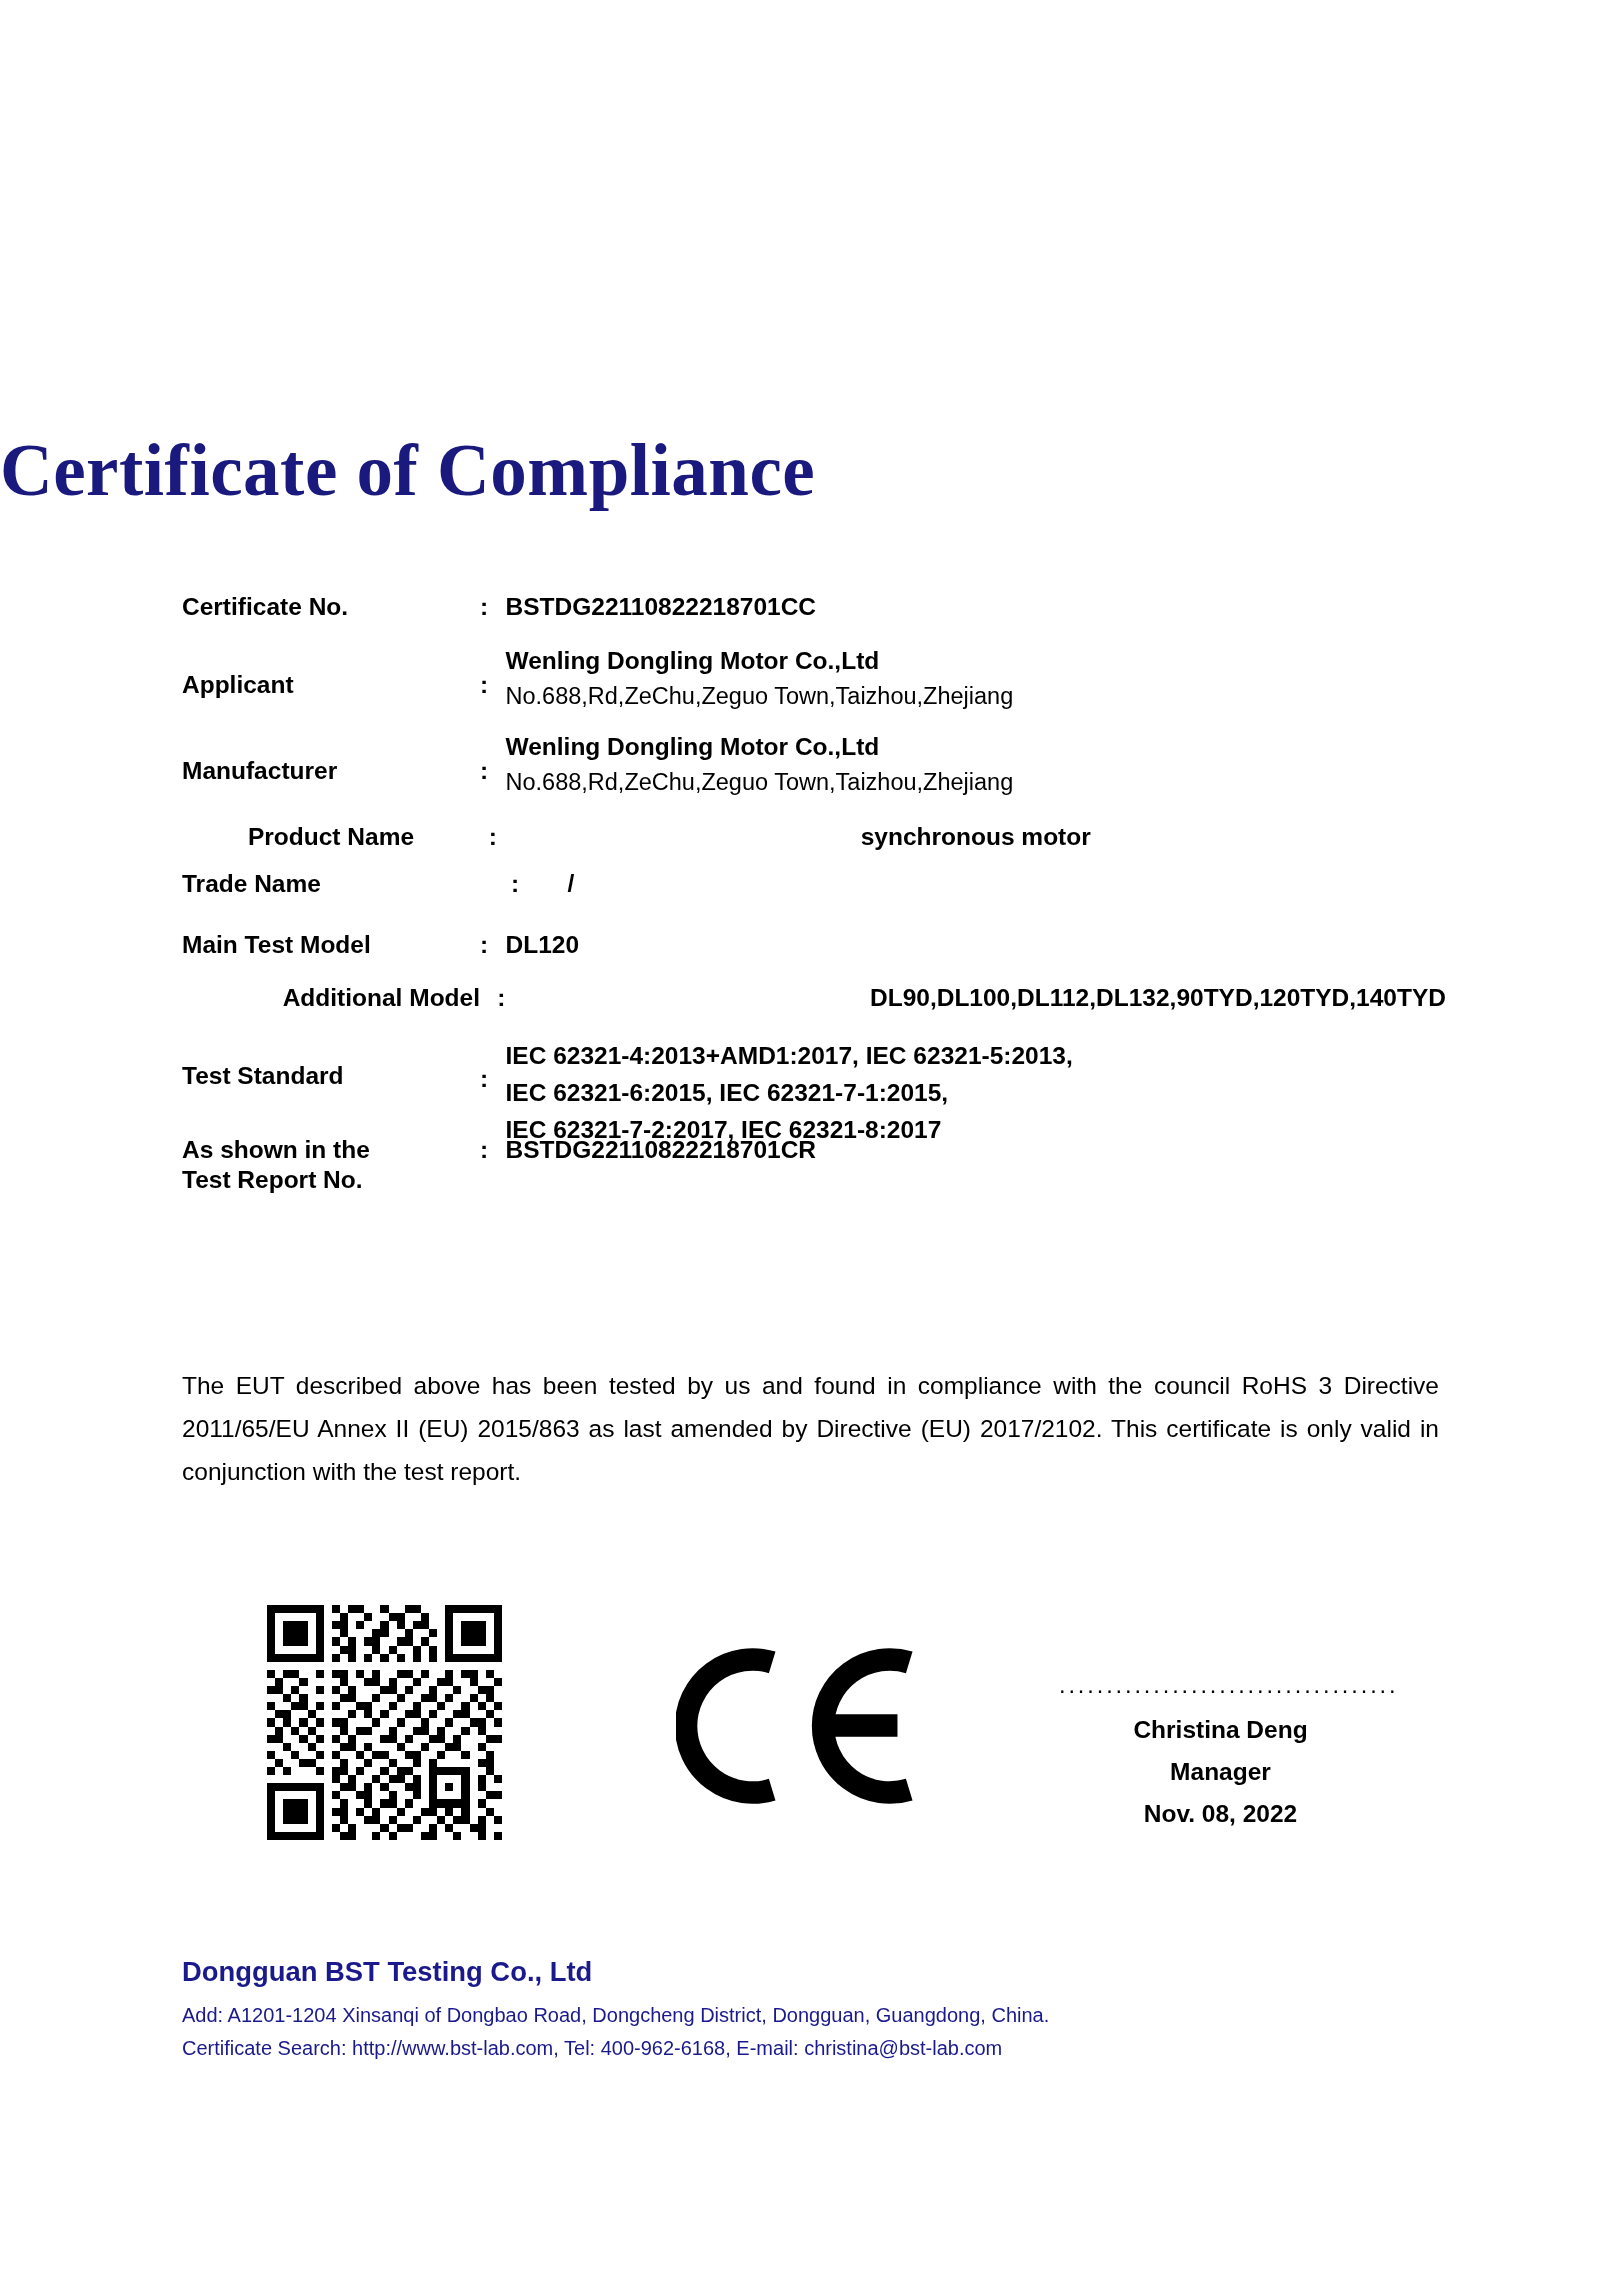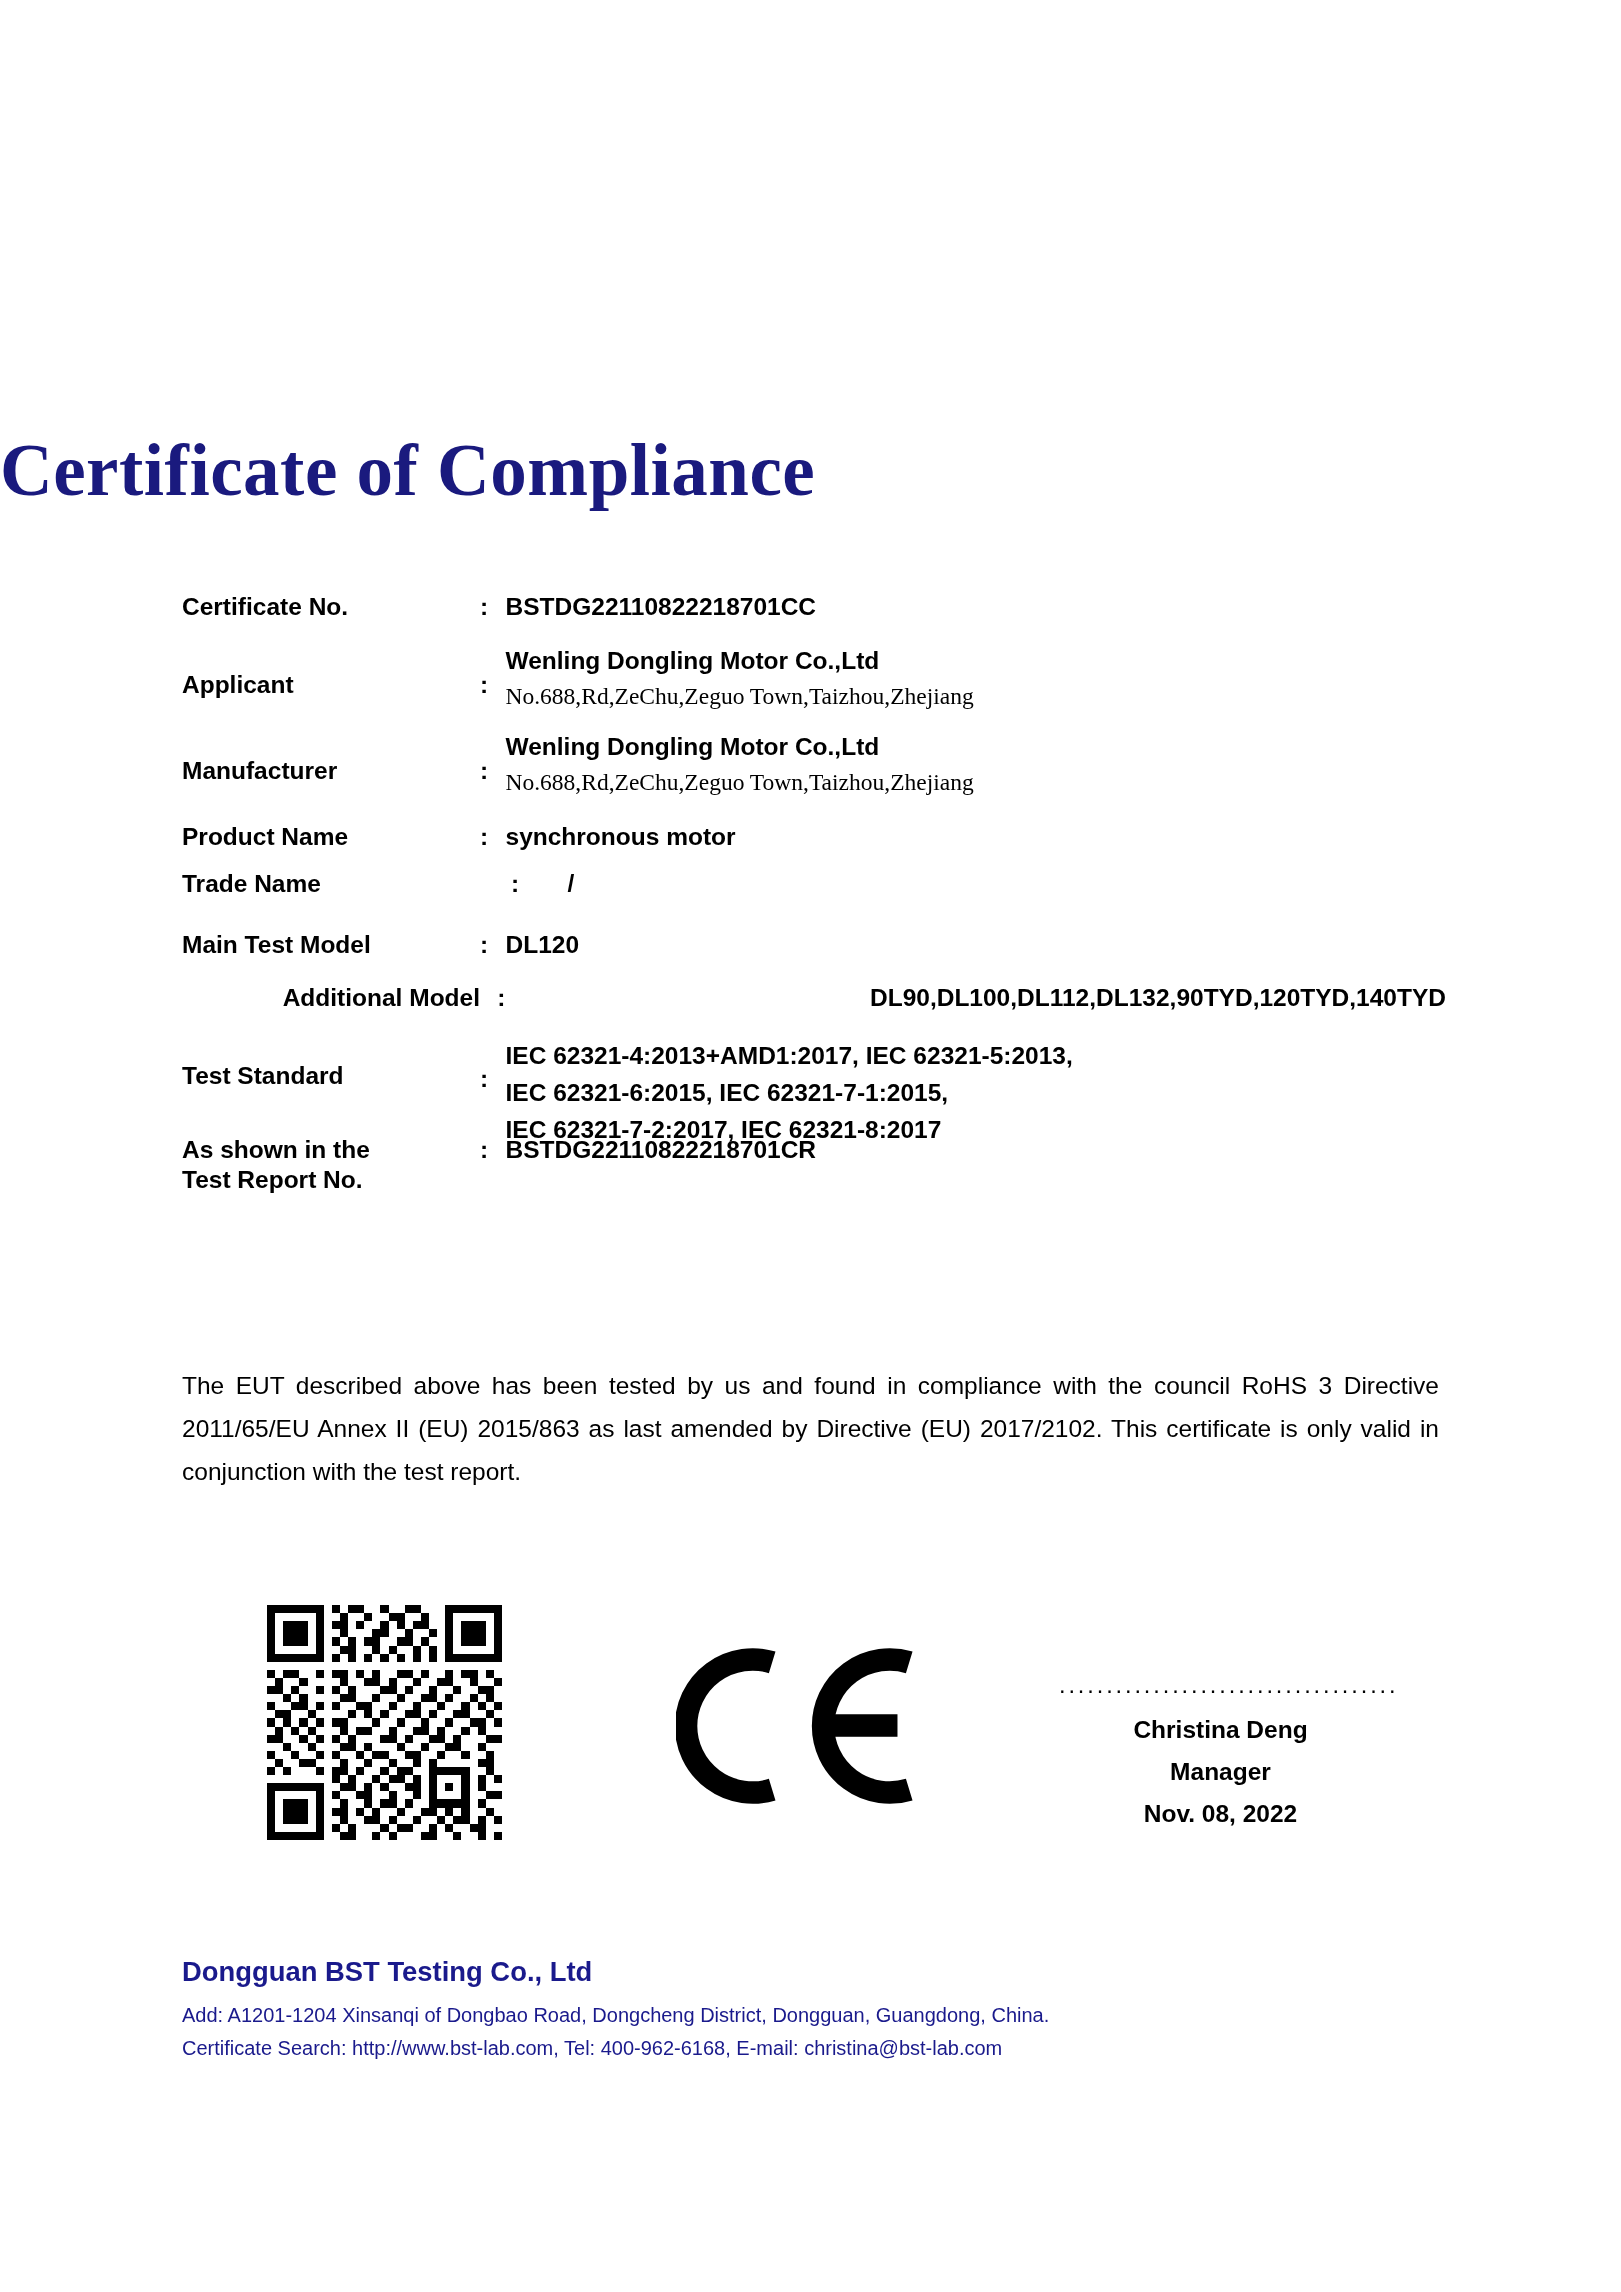--- a/index.html
+++ b/index.html
@@ -74,7 +74,6 @@
     font-size: 23.5px;
     line-height: 33px;
     margin-top: 3.9px;
-    font-family: Liberation Serif, serif;
   }
   .value .ln {
     display: block;

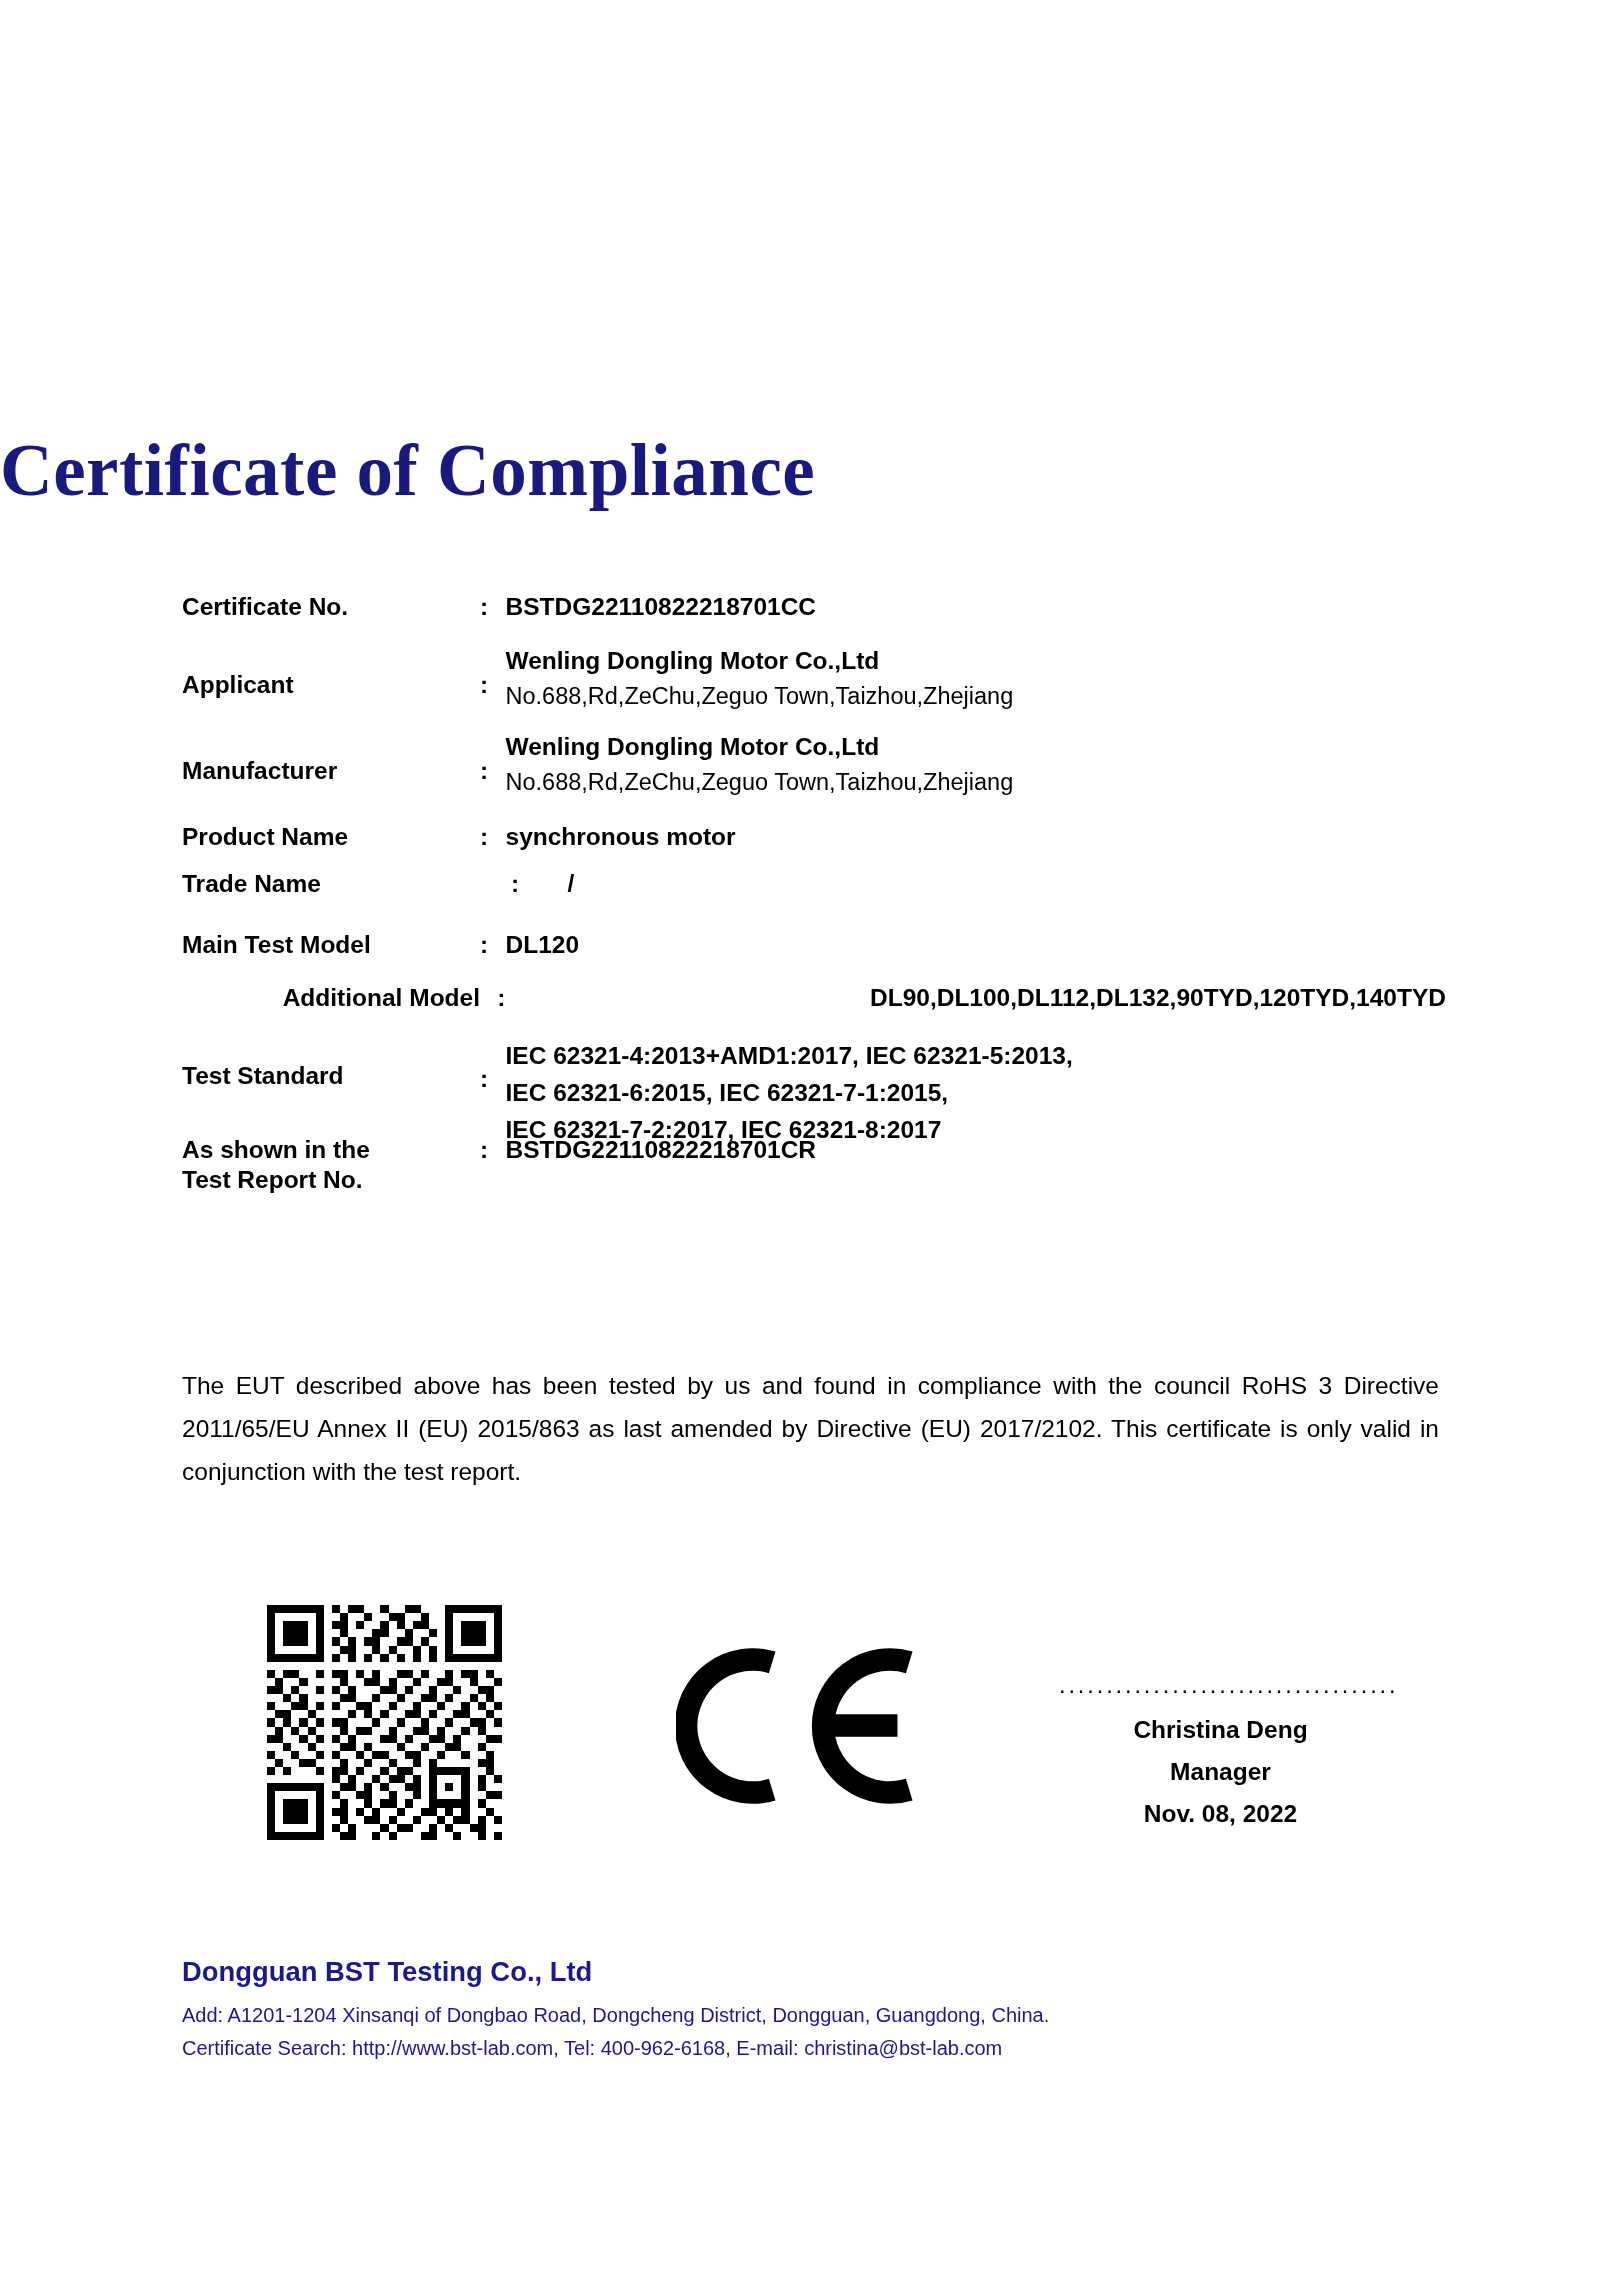--- a/index.html
+++ b/index.html
@@ -83,7 +83,7 @@
   .r-certno { height: 54px; }
   .r-applicant { height: 86px; }
   .r-manufacturer { height: 90px; }
-  .r-product { height: 47px; }
+  .r-product { height: 47px; text-align: center; }
   .r-trade { height: 61px; gap: 31px; }
   .r-main { height: 53px; justify-content: flex-end; }
   .r-add { height: 54px; text-align: right; }

